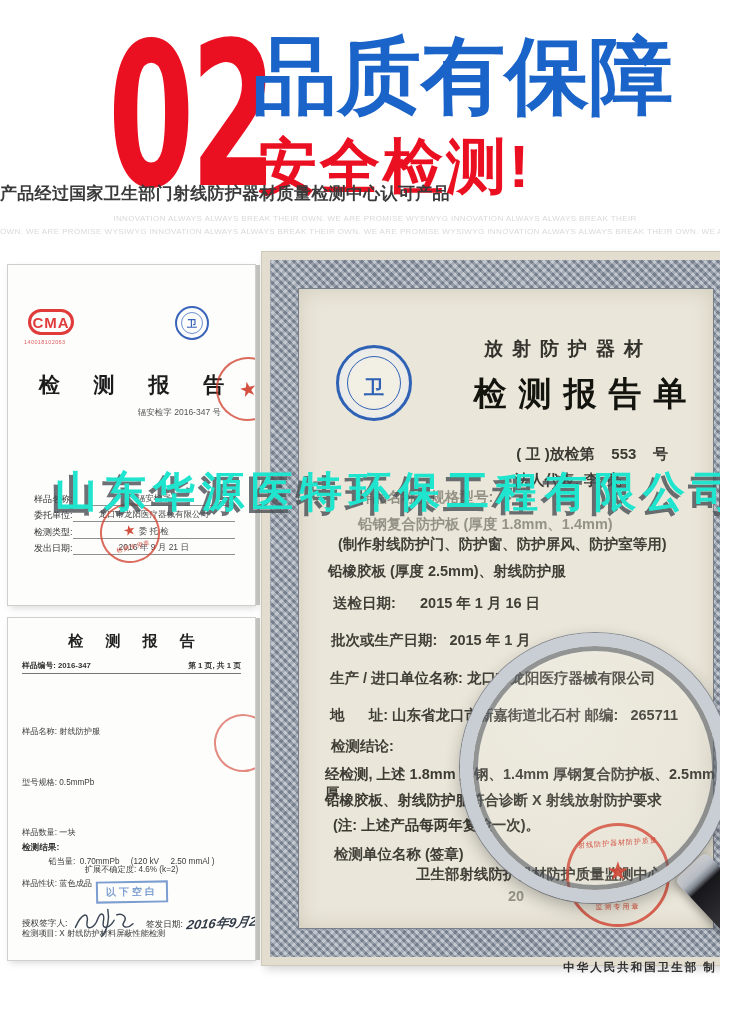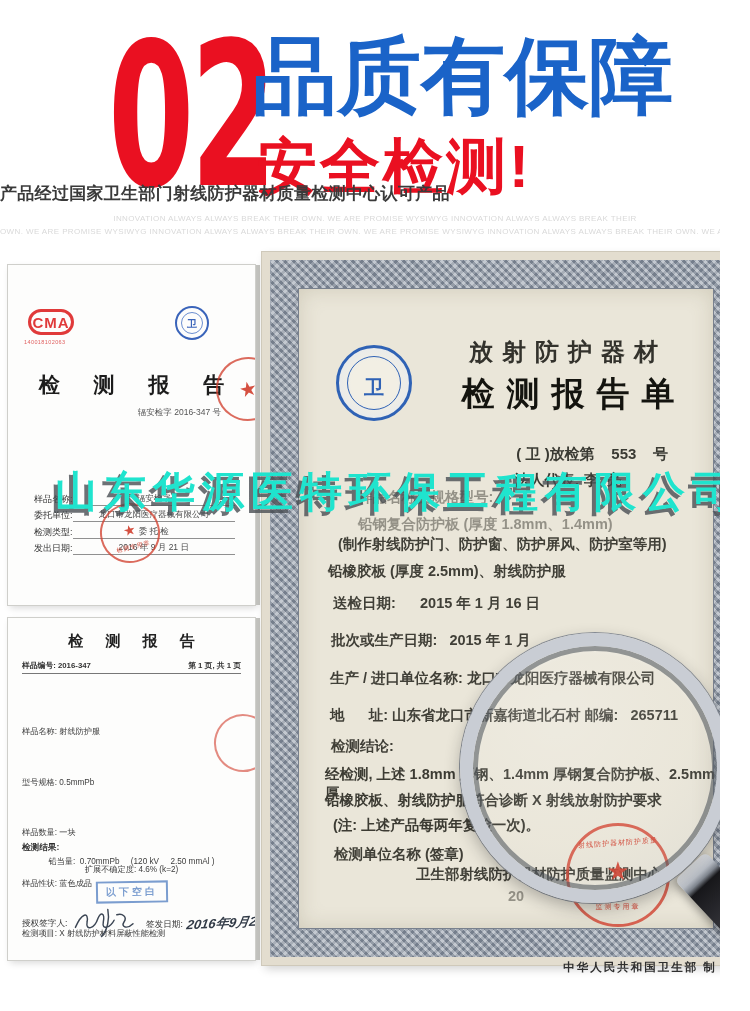--- a/index.html
+++ b/index.html
@@ -105,7 +105,7 @@
   .seal-blue-lg::before{content:"";position:absolute;inset:8px;border:1.5px solid #2f62b5;border-radius:50%;}
   .seal-blue-lg span{position:absolute;left:0;top:26px;width:100%;text-align:center;
       font-size:20px;font-weight:800;color:#2f62b5;}
-  .hdr-small{left:130px;top:48px;width:280px;text-align:center;font-size:24px;font-weight:600;
+  .hdr-small{left:130px;top:48px;width:280px;text-align:center;font-size:19px;font-weight:600;
       color:#33322c;letter-spacing:9px;font-family:"DejaVu Serif","Liberation Serif",serif;}
   .hdr-title{left:116px;top:84px;width:320px;text-align:center;font-size:33px;font-weight:800;
       color:#14140f;letter-spacing:12px;}

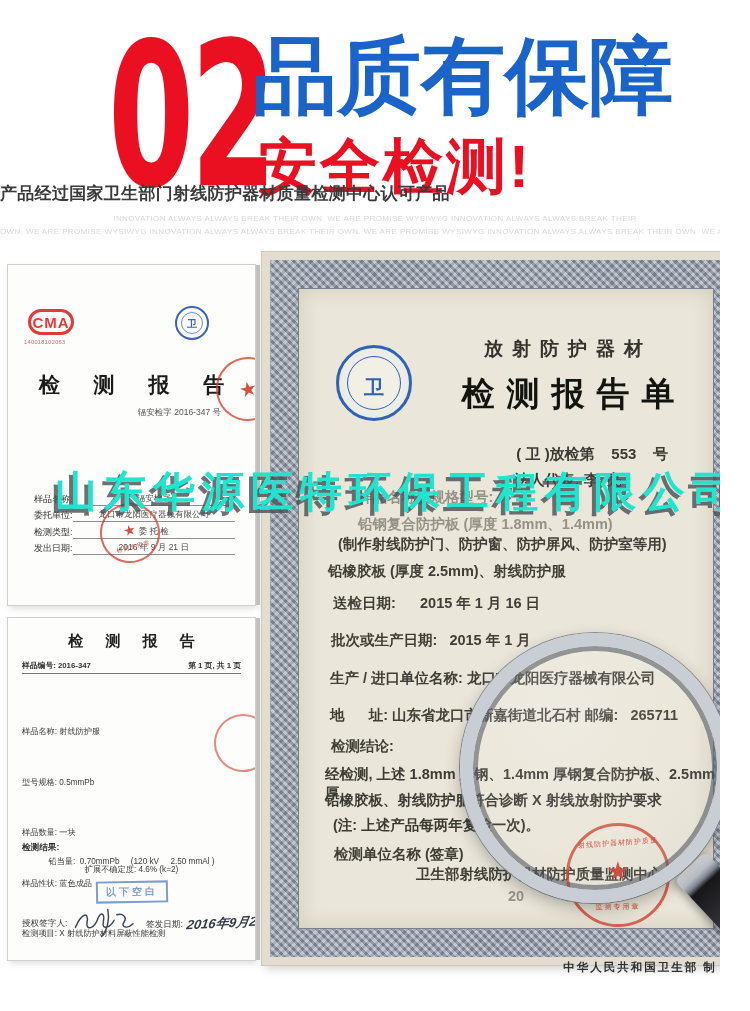--- a/index.html
+++ b/index.html
@@ -107,7 +107,7 @@
       font-size:20px;font-weight:800;color:#2f62b5;}
   .hdr-small{left:130px;top:48px;width:280px;text-align:center;font-size:19px;font-weight:600;
       color:#33322c;letter-spacing:9px;font-family:"DejaVu Serif","Liberation Serif",serif;}
-  .hdr-title{left:116px;top:84px;width:320px;text-align:center;font-size:33px;font-weight:800;
+  .hdr-title{left:128px;top:84px;width:320px;text-align:center;font-size:33px;font-weight:800;
       color:#14140f;letter-spacing:12px;}
   .docnoR{left:0;top:157px;width:100%;text-align:right;padding-right:46px;font-size:15px;
       font-weight:700;color:#3a3a33;}

